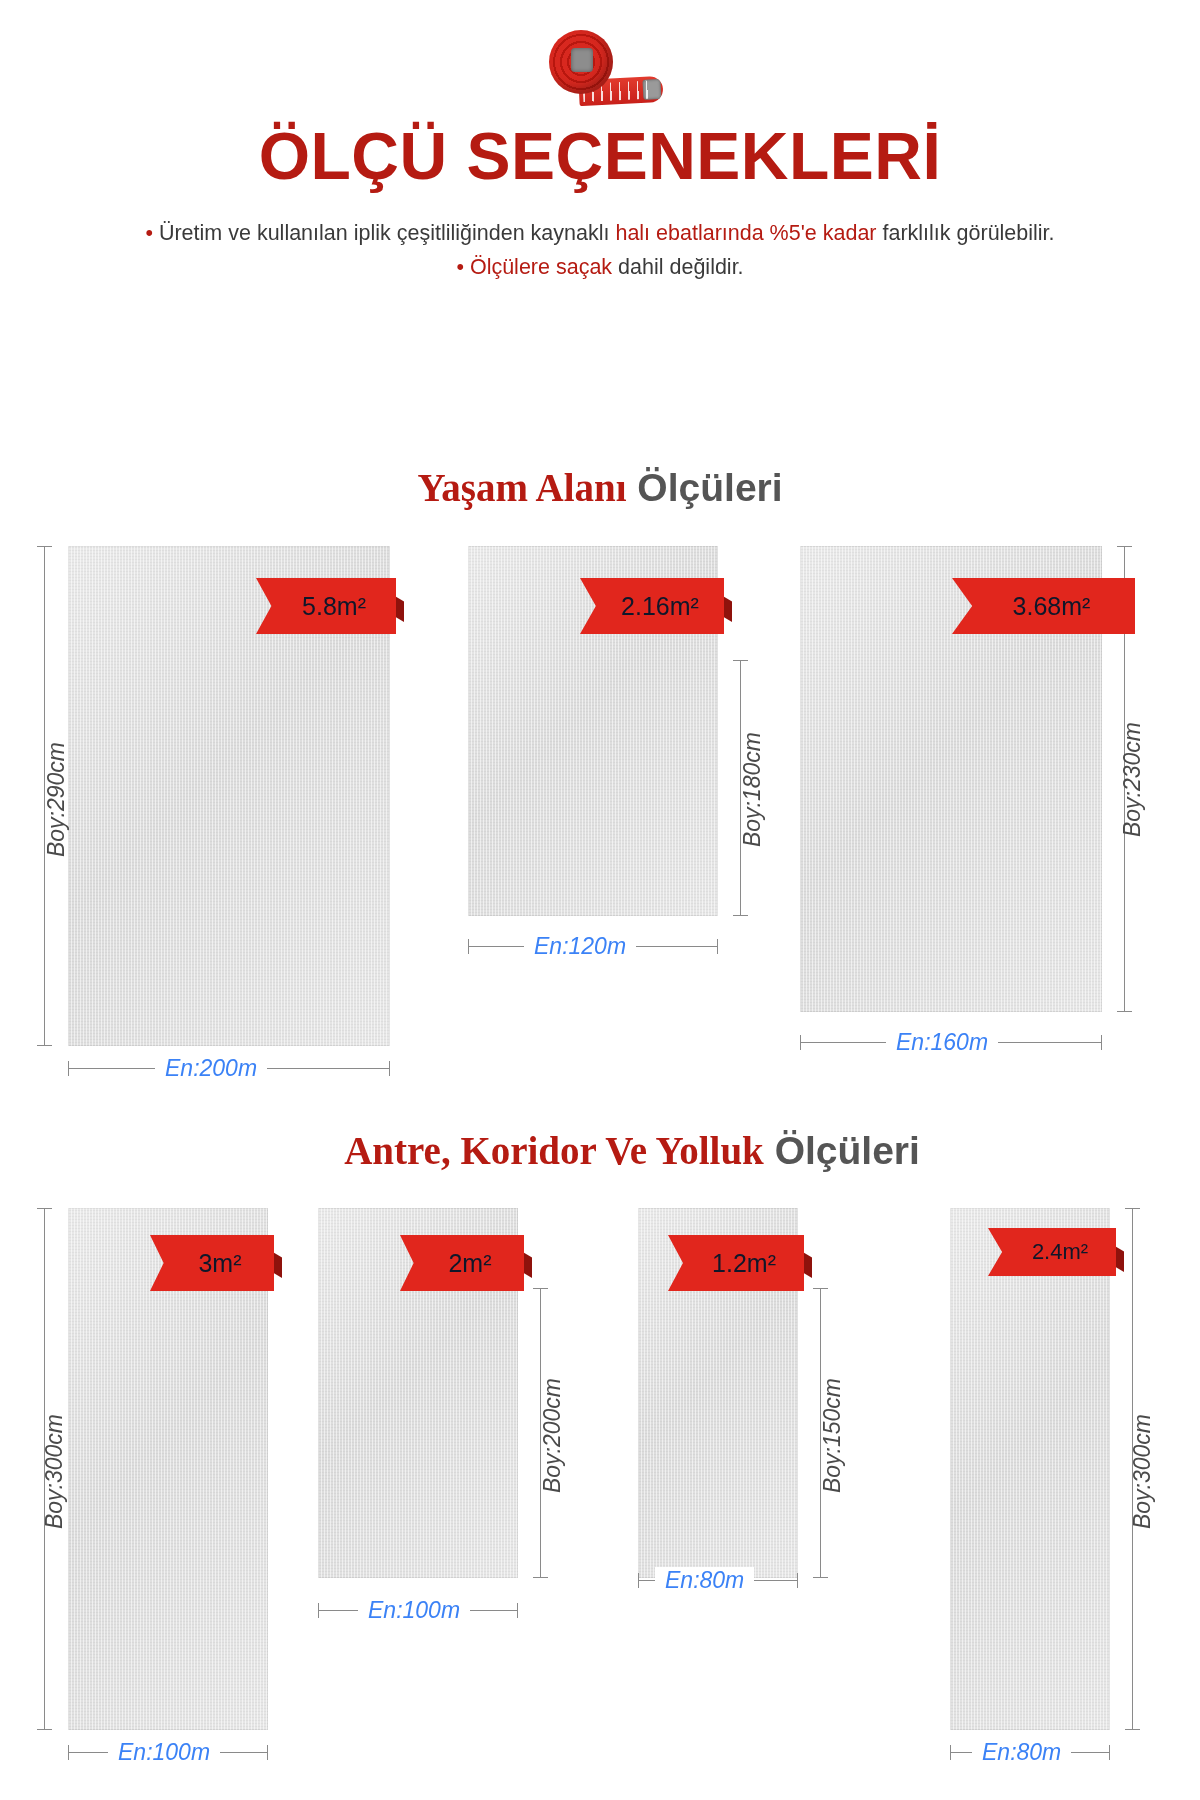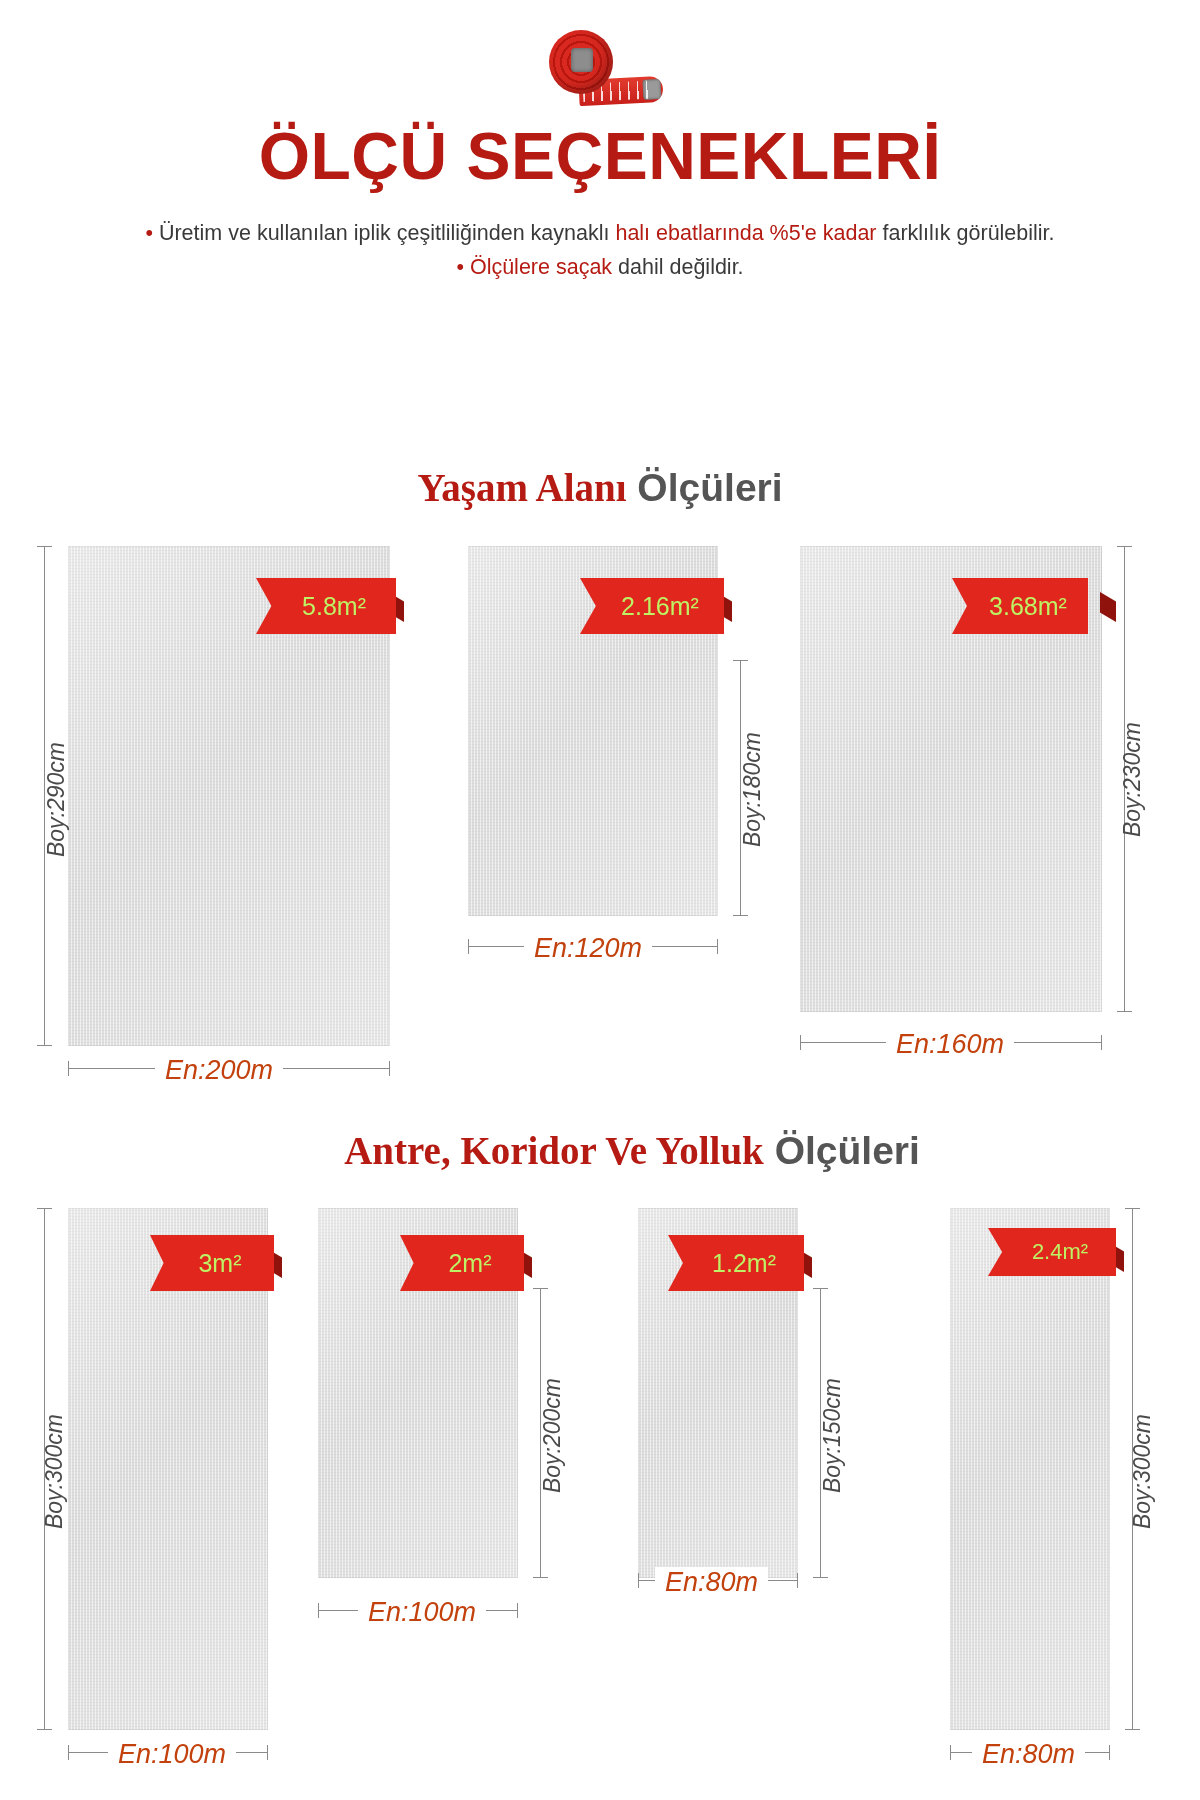--- a/index.html
+++ b/index.html
@@ -141,7 +141,7 @@
     display: flex;
     align-items: center;
     justify-content: center;
-    color: #bef264;
+    color: #0f172a;
     font-size: 25px;
     font-weight: 500;
     clip-path: polygon(0% 0%, 100% 0%, 100% 100%, 0% 100%, 11% 50%);

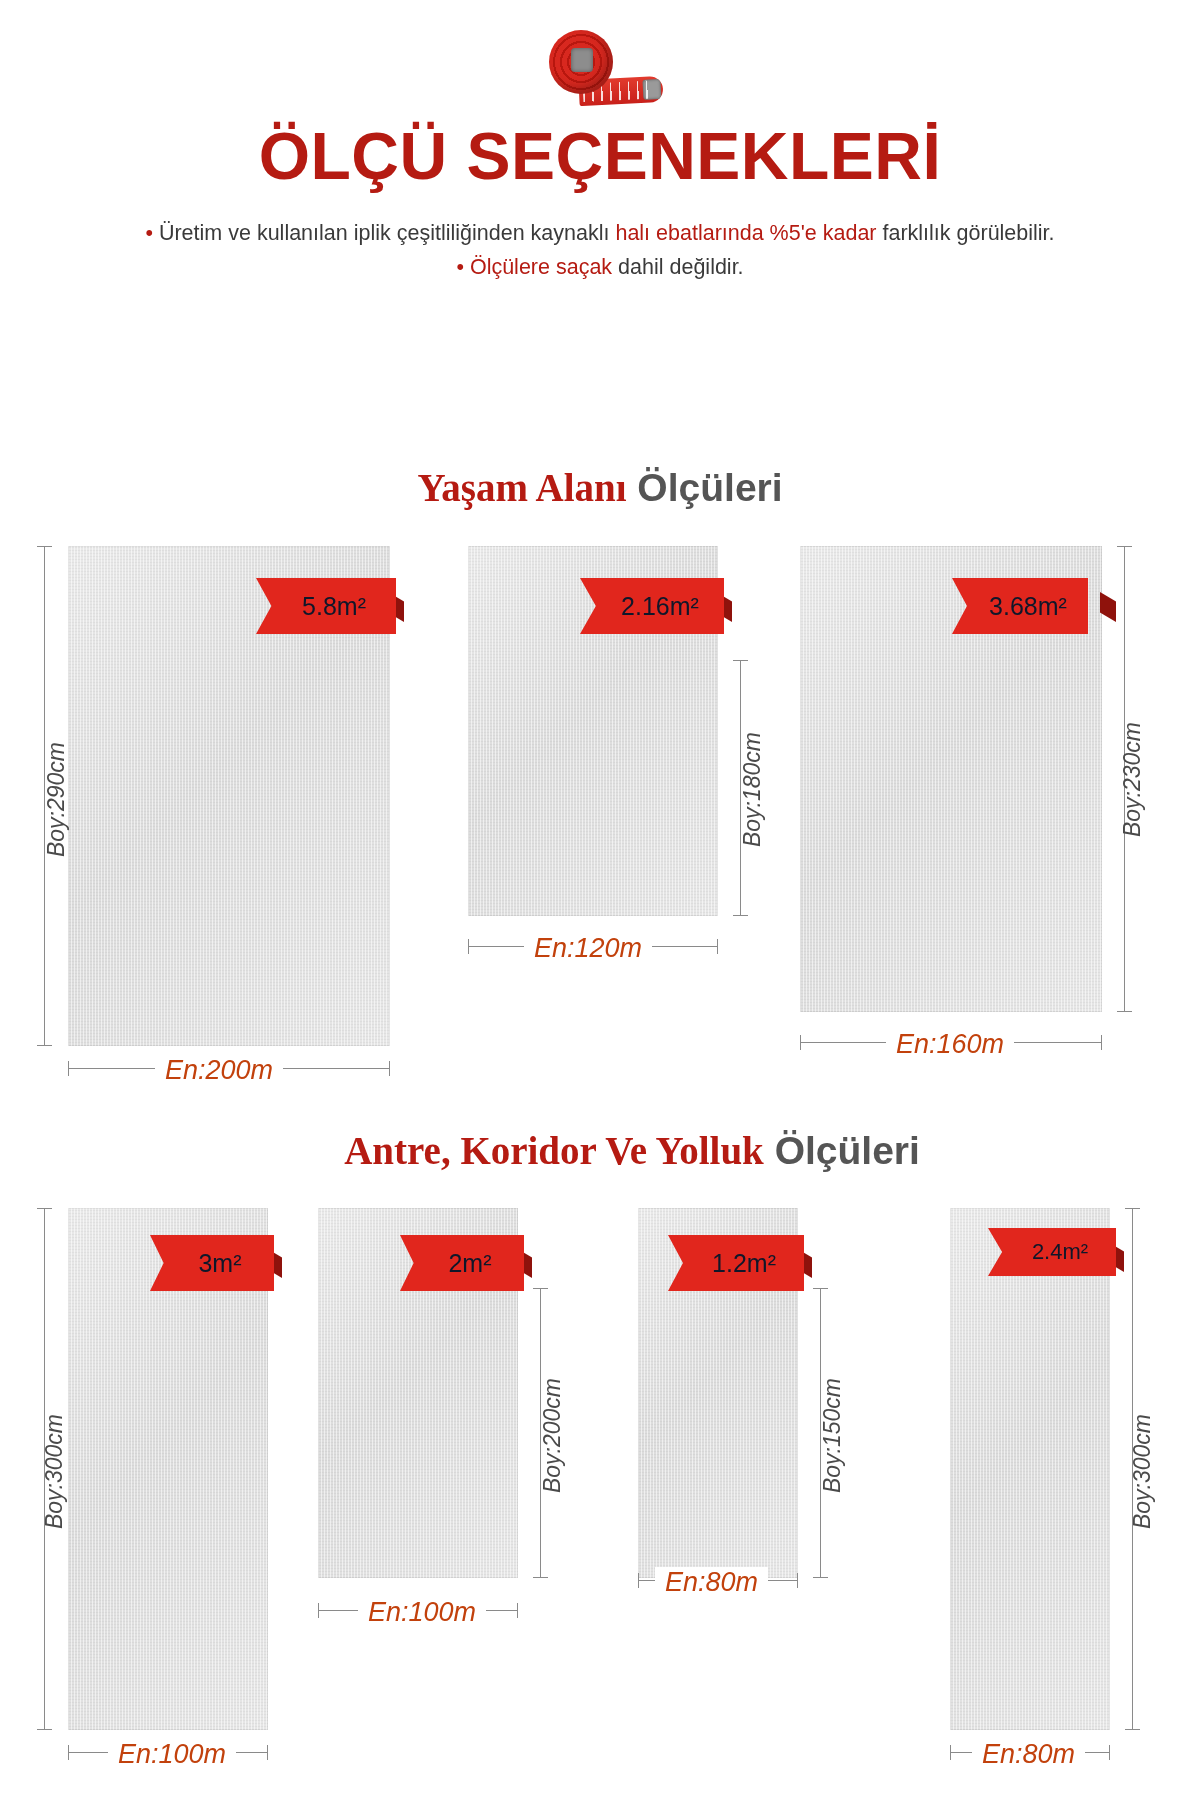--- a/index.html
+++ b/index.html
@@ -261,7 +261,7 @@
 
   <div class="rug" style="left:800px; top:546px; width:302px; height:466px;"></div>
   <div class="ribbon-fold" style="left:1100px; top:592px;"></div>
-  <div class="ribbon" style="left:952px; top:578px; width:136px;">3.68m²</div>
+  <div class="ribbon" style="left:952px; top:578px; width:183px;">3.68m²</div>
   <div class="dim-v" style="left:1124px; top:546px; height:466px;"></div>
   <div class="dim-label-v" style="left:1052px; top:766px; width:160px; text-align:center;">Boy:230cm</div>
   <div class="dim-h" style="left:800px; top:1042px; width:302px;"></div>

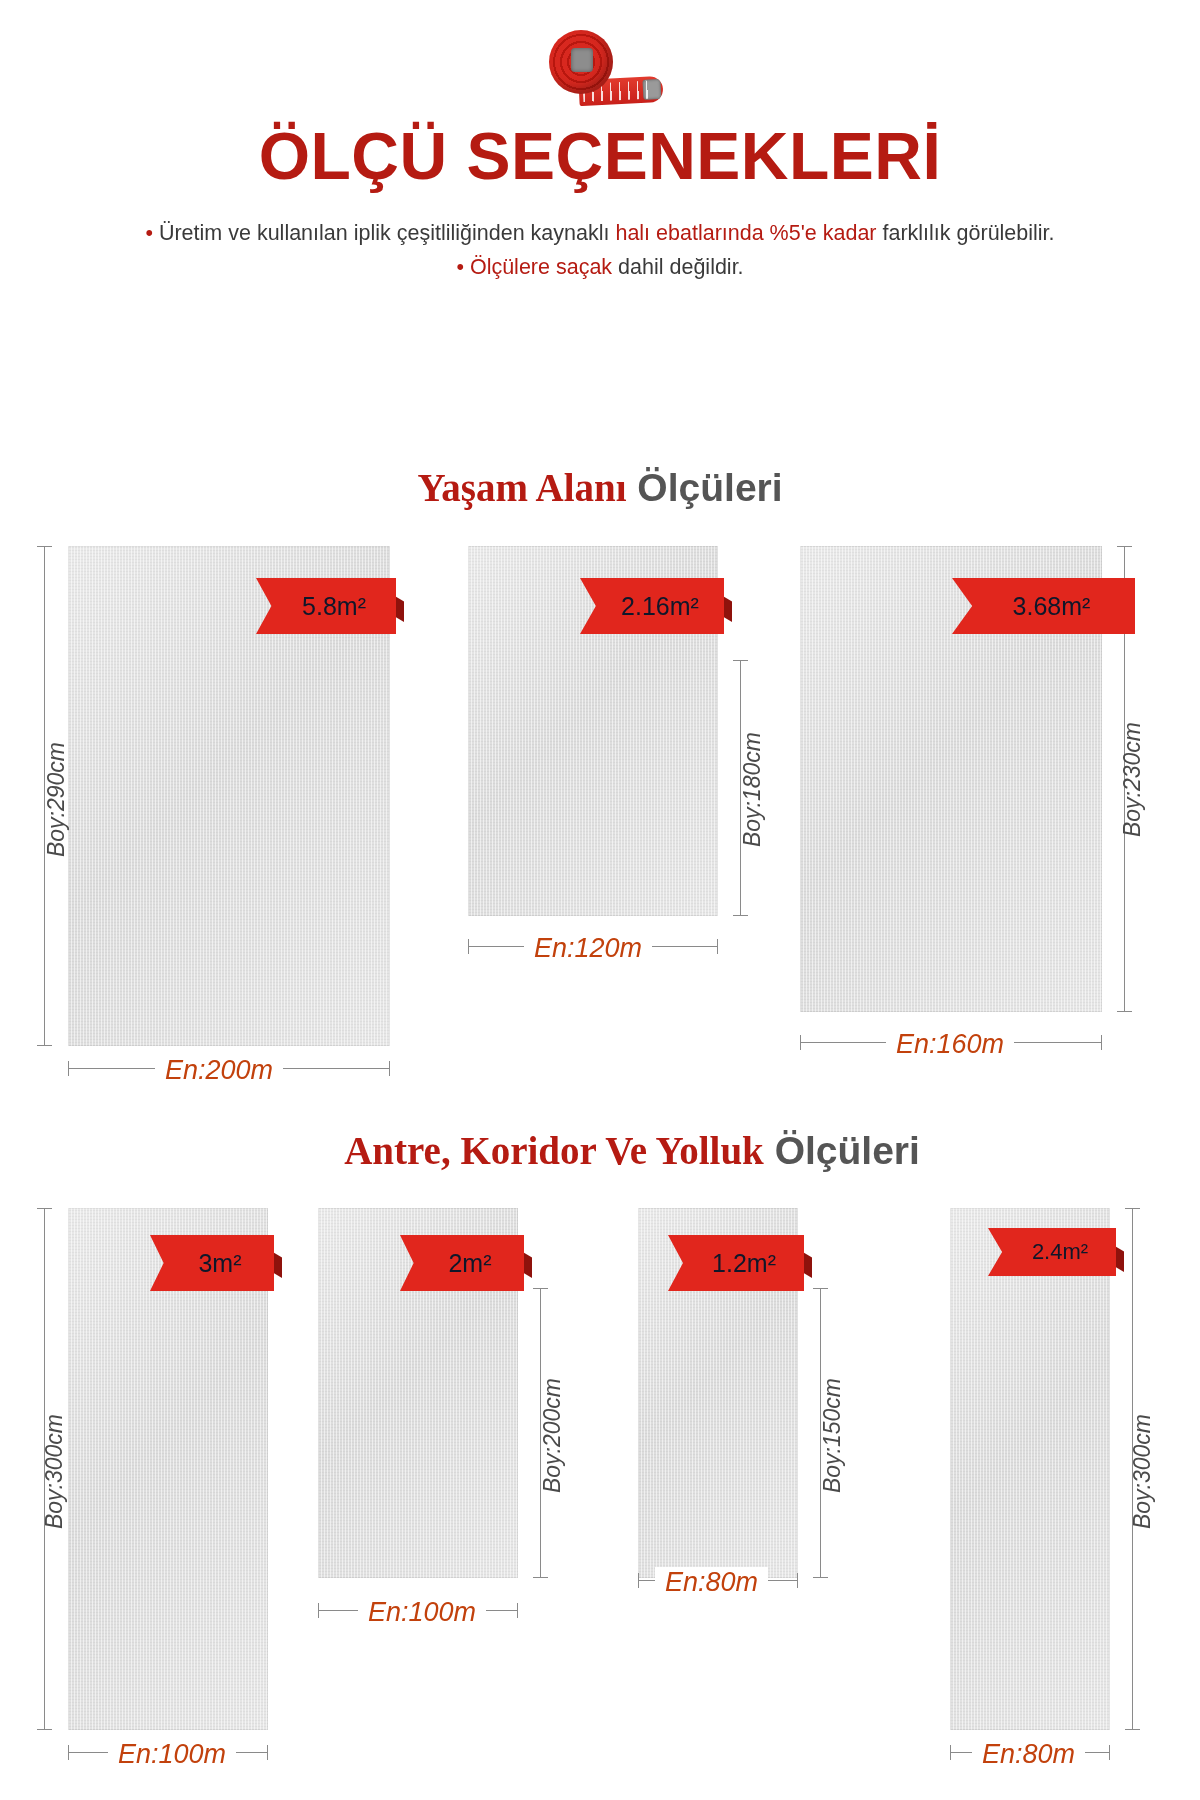--- a/index.html
+++ b/index.html
@@ -202,9 +202,9 @@
   }
   .dim-label-h {
     position: absolute;
-    font-size: 27px;
+    font-size: 23px;
     font-style: italic;
-    color: #c2410c;
+    color: #3b82f6;
     white-space: nowrap;
     background: #ffffff;
     padding: 0 10px;

